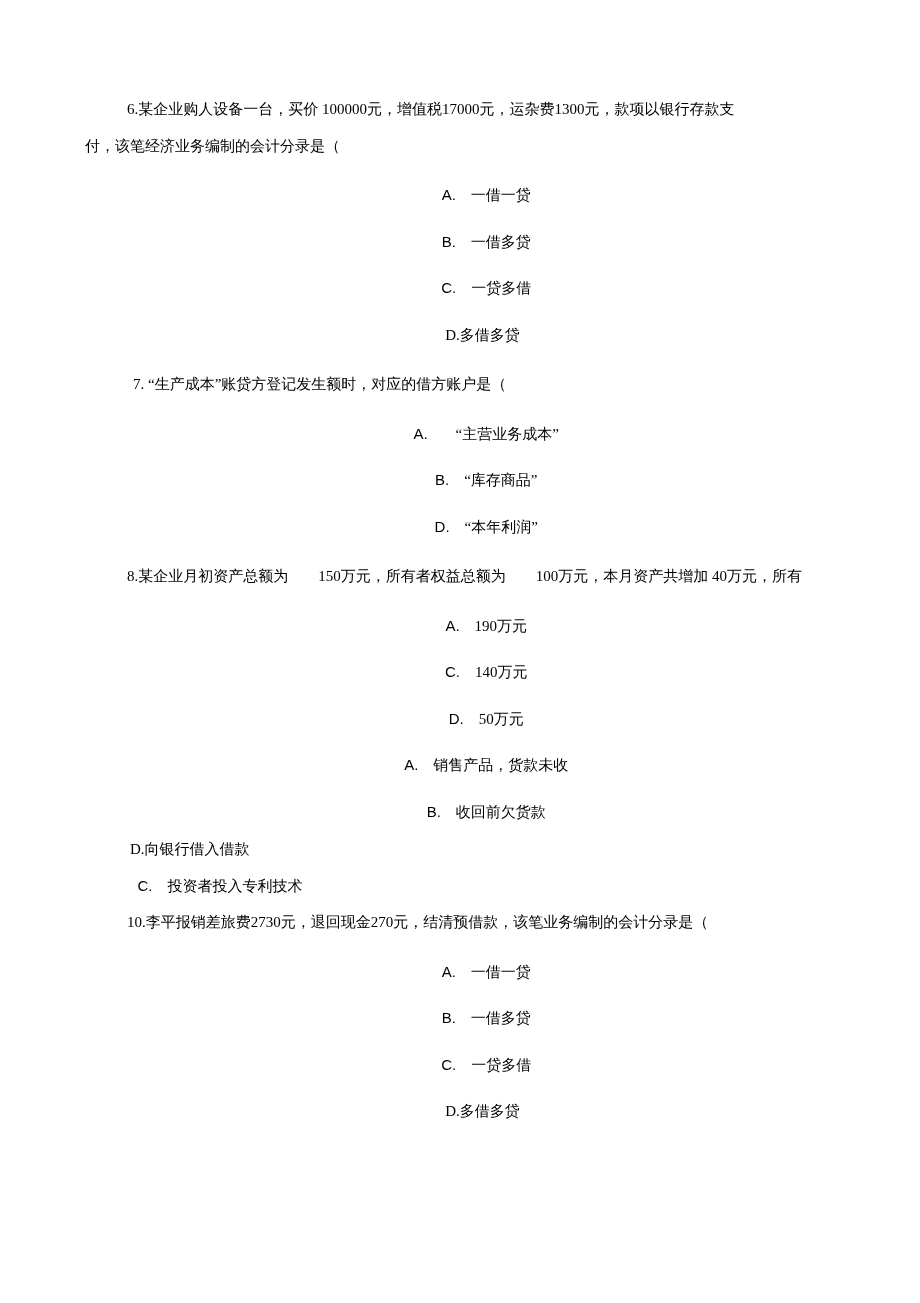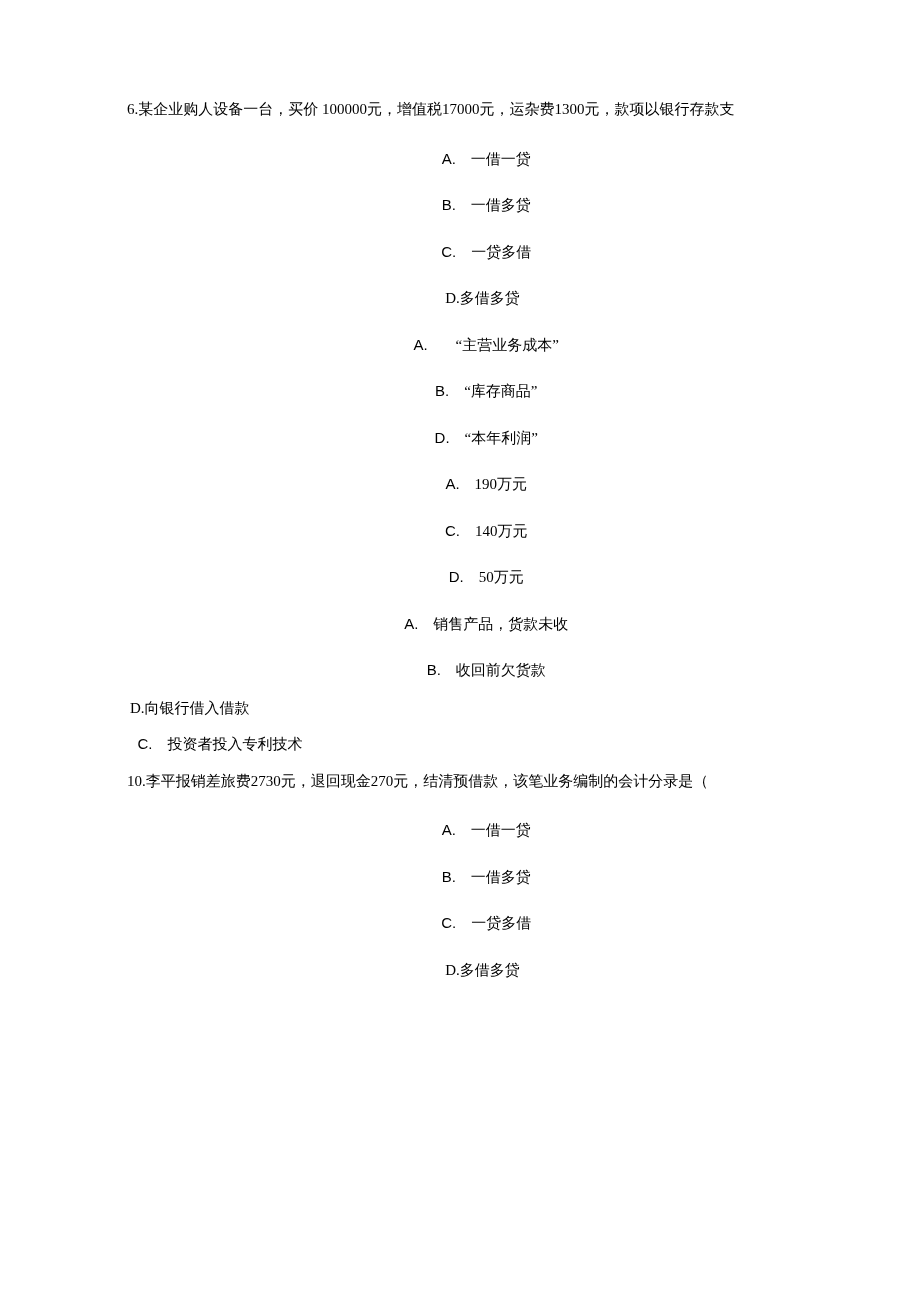--- a/index.html
+++ b/index.html
@@ -53,6 +53,7 @@
 
 <div class="question">
   <p class="q-stem">6.某企业购人设备一台，买价 100000元，增值税17000元，运杂费1300元，款项以银行存款支</p>
+  <p class="q-stem-cont" style="margin-top:-16px;">付，该笔经济业务编制的会计分录是（</p>
   <p class="option"><span class="option-label">A.</span><span>一借一贷</span></p>
   <p class="option"><span class="option-label">B.</span><span>一借多贷</span></p>
   <p class="option"><span class="option-label">C.</span><span>一贷多借</span></p>

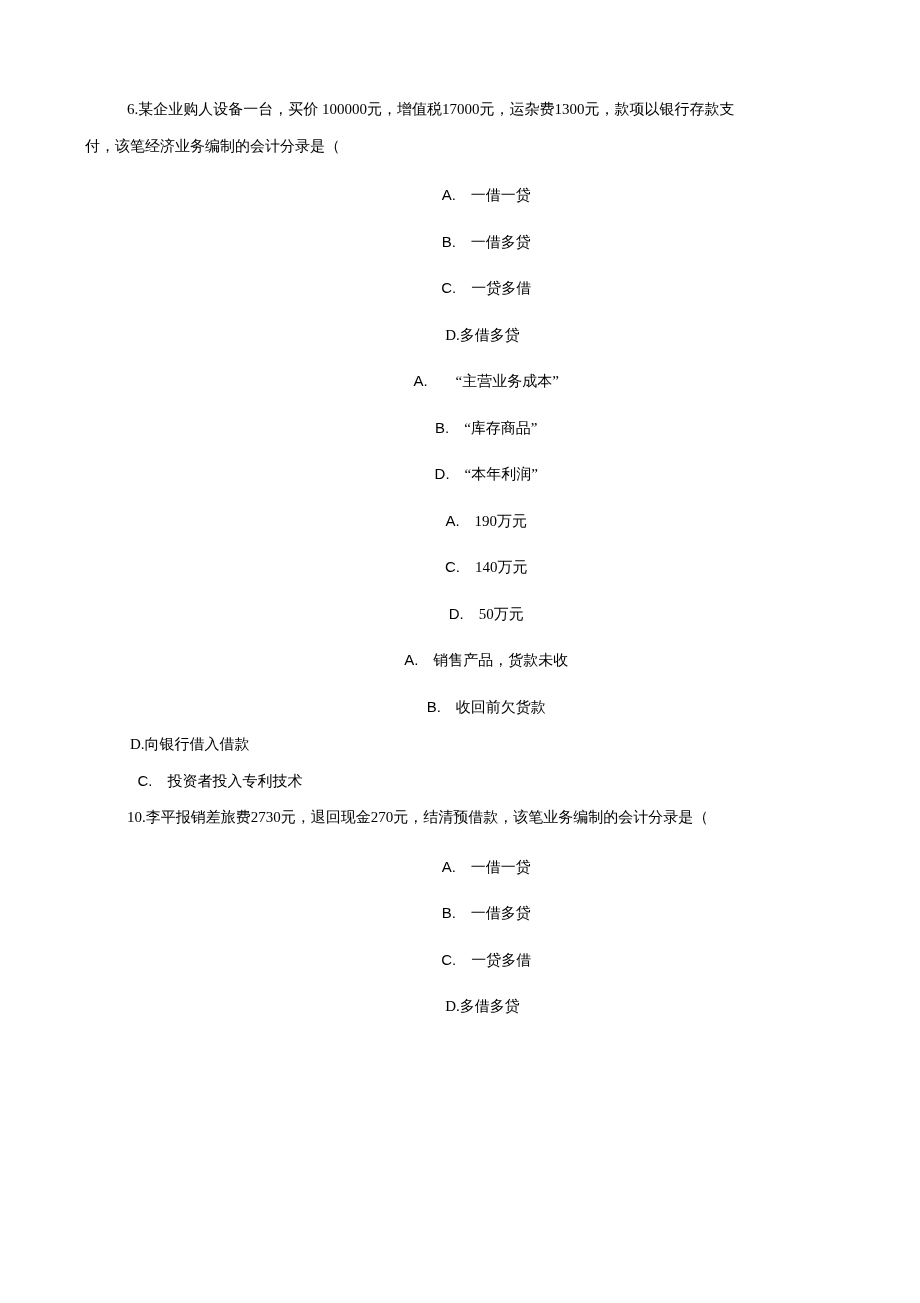--- a/index.html
+++ b/index.html
@@ -61,6 +61,7 @@
 </div>
 
 <div class="question">
+  <p class="q-stem" style="text-indent:3.2em;">7.  “生产成本”账贷方登记发生额时，对应的借方账户是（</p>
   <p class="option"><span class="option-label" style="margin-right:1.6em;">A.</span><span> “主营业务成本”</span></p>
   <p class="option"><span class="option-label">B.</span><span>“库存商品”</span></p>
   <p class="option"><span class="option-label">D.</span><span>“本年利润”</span></p>

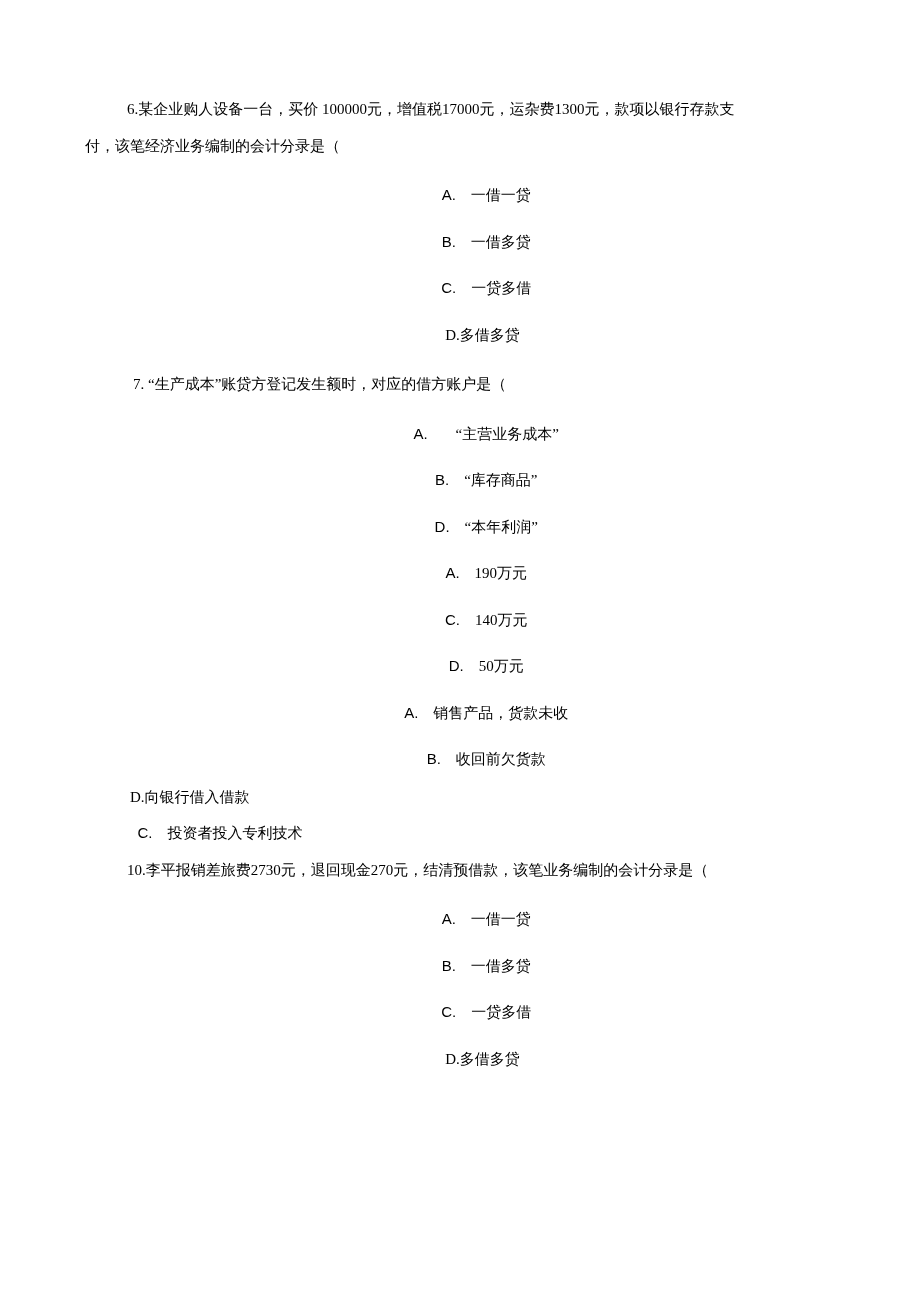--- a/index.html
+++ b/index.html
@@ -68,6 +68,9 @@
 </div>
 
 <div class="question">
+  <p class="q-stem">
+    <span>8.某企业月初资产总额为</span><span class="gap1"></span><span>150万元，所有者权益总额为</span><span class="gap1"></span><span>100万元，本月资产共增加 40万元，所有</span>
+  </p>
   <p class="option"><span class="option-label">A.</span><span>190万元</span></p>
   <p class="option"><span class="option-label">C.</span><span>140万元</span></p>
   <p class="option"><span class="option-label">D.</span><span>50万元</span></p>

